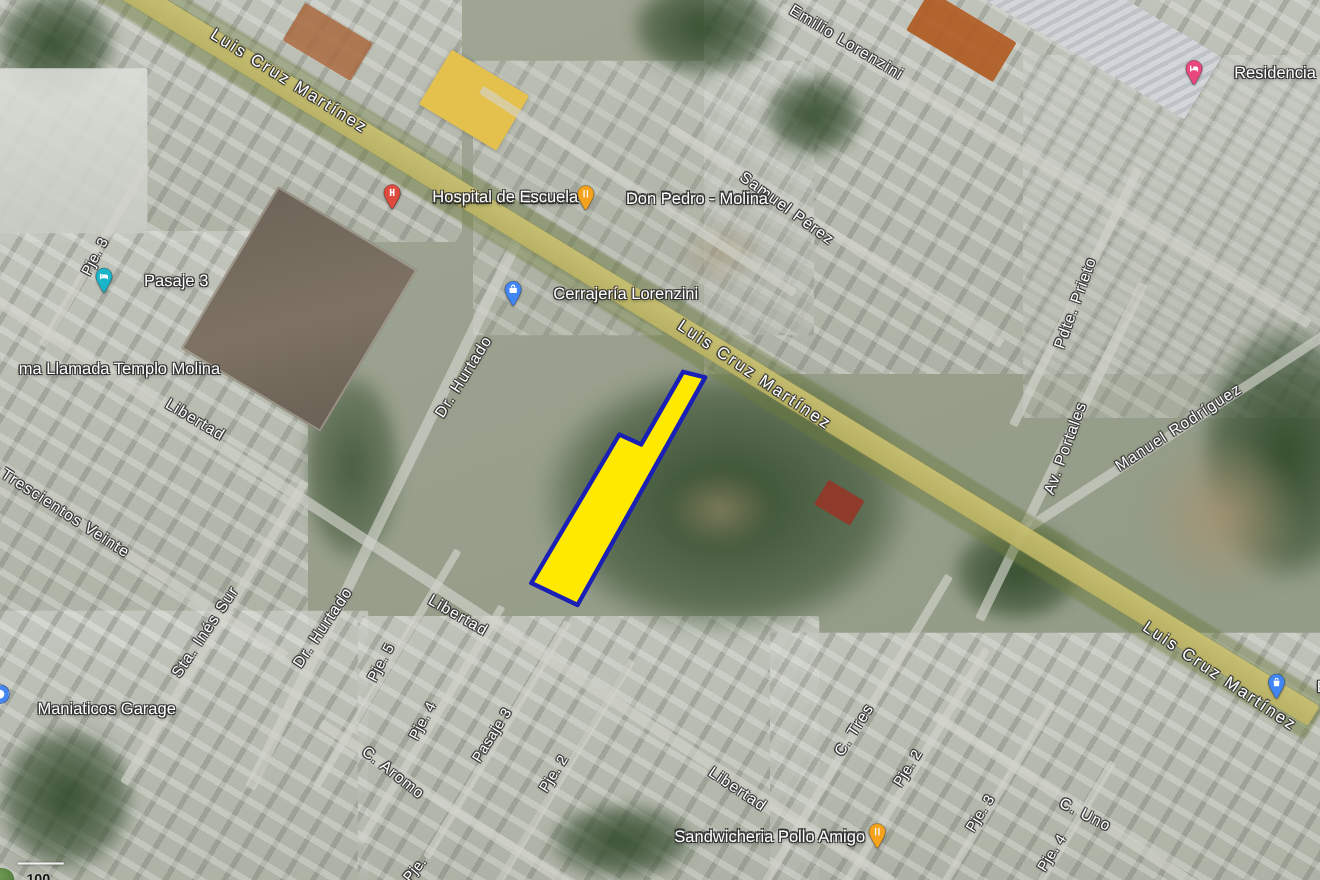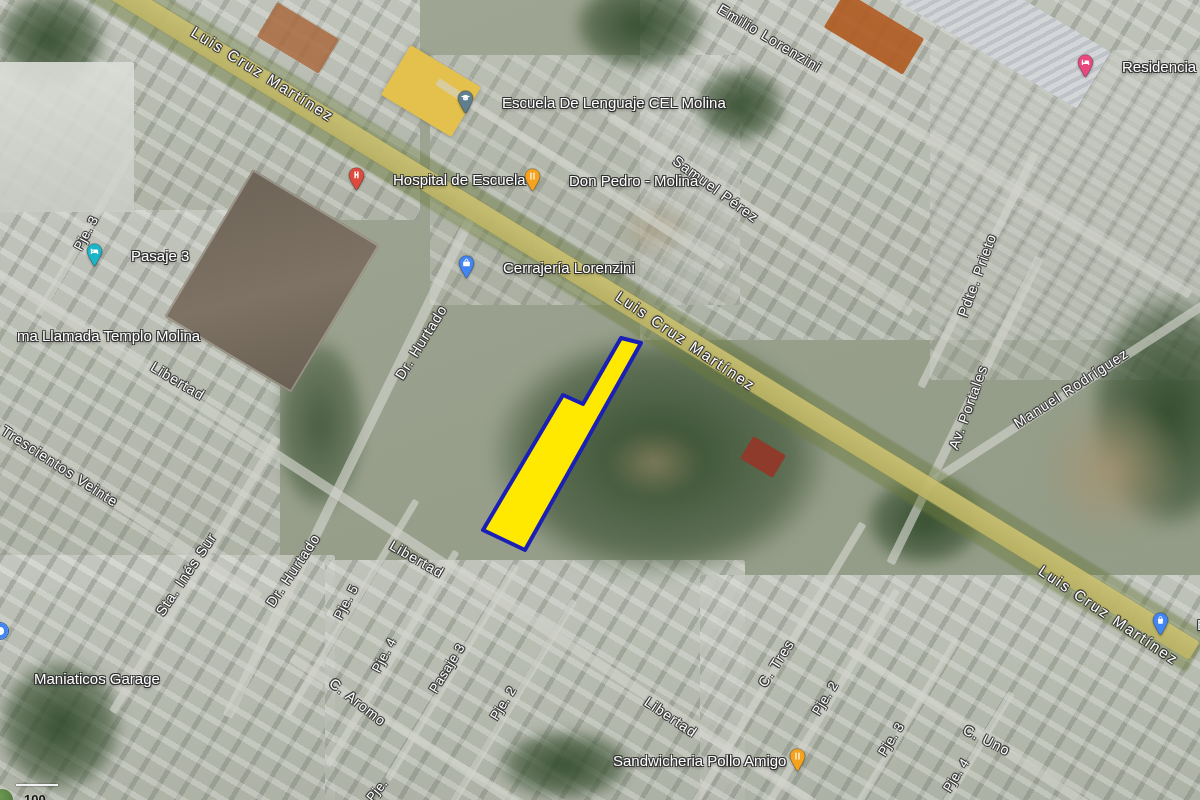--- a/index.html
+++ b/index.html
@@ -151,16 +151,6 @@
   <div class="sl" style="--r:27deg;left:987px;top:740px;">C. Uno</div>
   <div class="sl sm" style="--r:-58deg;left:956px;top:775px;">Pje. 4</div>
 
-  <div class="poi" style="left:457px;top:90px;">
-    <span class="pin" style="color:#5F7F8E;">
-      <svg viewBox="0 0 24 34">
-          <path d="M12 1C6.2 1 1.5 5.7 1.5 11.5 1.5 17 7 24.5 10.4 31.2c.7 1.4 2.5 1.4 3.2 0C17 24.5 22.5 17 22.5 11.5 22.5 5.7 17.8 1 12 1z" fill="currentColor" stroke="rgba(0,0,0,.35)" stroke-width="1"></path>
-          <path d="M12 6.6L5.4 9.3 12 12l6.6-2.7z" fill="#fff"></path>
-          <path d="M8.5 10.7v2.5c0 .9 1.6 1.7 3.5 1.7s3.5-.8 3.5-1.7v-2.5L12 12.1z" fill="#fff" opacity=".92"></path>
-        </svg>
-    </span>
-    <span class="pt">Escuela De Lenguaje CEL Molina</span>
-  </div>
 
   <div class="poi" style="left:348px;top:167px;">
     <span class="pin" style="color:#DF4A3E;">

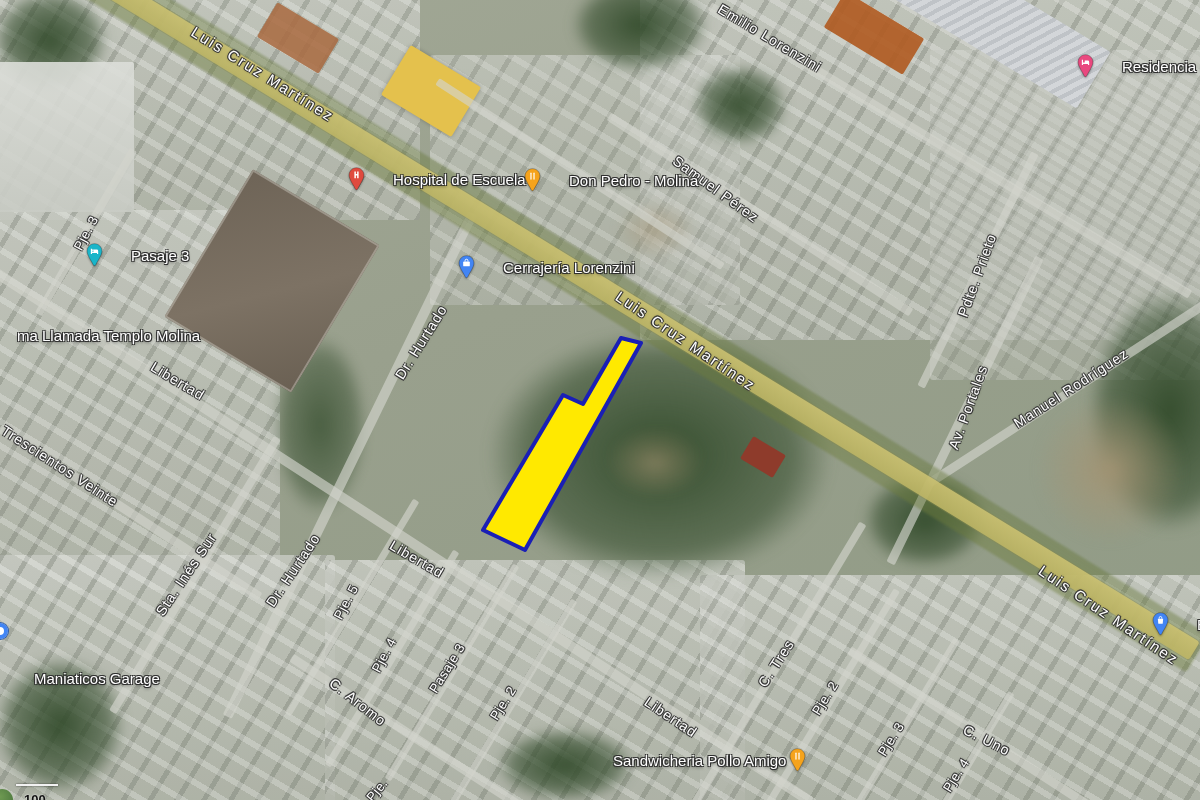--- a/index.html
+++ b/index.html
@@ -212,7 +212,7 @@
 
 
   <div id="maniaticos-pin-frag"></div>
-  <div class="poi" style="left:9px;top:670px;">
+  <div class="poi" style="left:9px;top:636px;">
     <span class="pt">Maniaticos Garage</span>
   </div>
 

